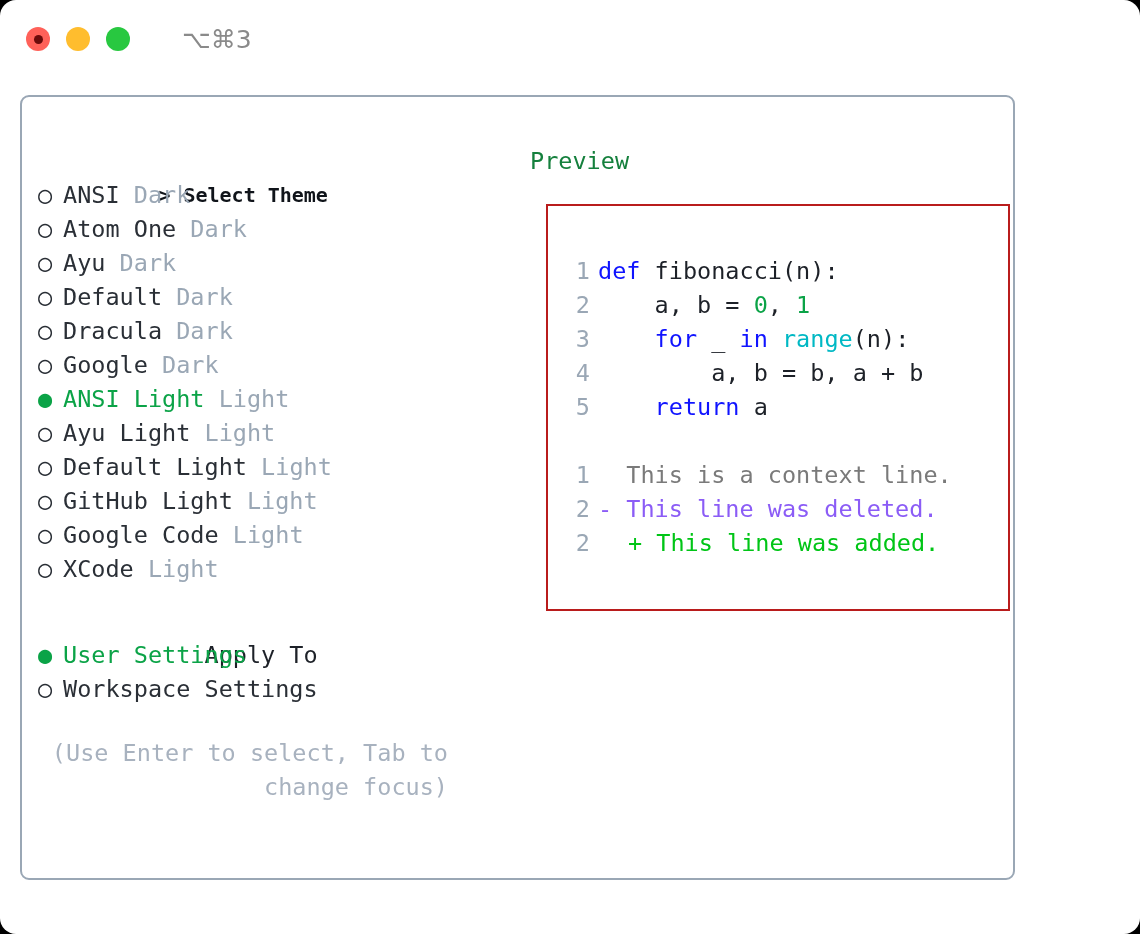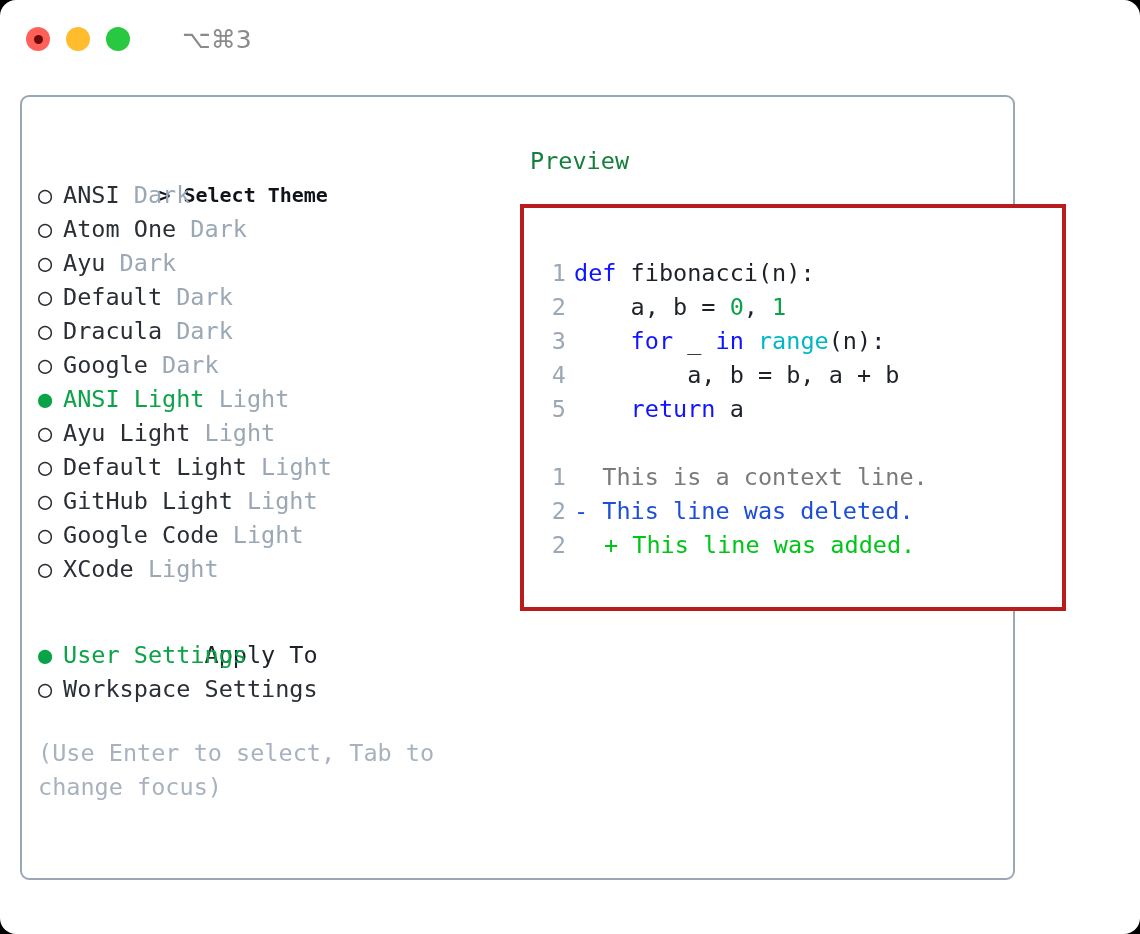--- a/index.html
+++ b/index.html
@@ -156,11 +156,11 @@
 
   .code-box {
     position: absolute;
-    left: 18px;
+    left: 44px;
     top: 60px;
-    width: 546px;
+    width: 464px;
     height: 407px;
-    border: 4px solid #b91c1c;
+    border: 2px solid #b91c1c;
     box-sizing: border-box;
     background: #ffffff;
     overflow: hidden;

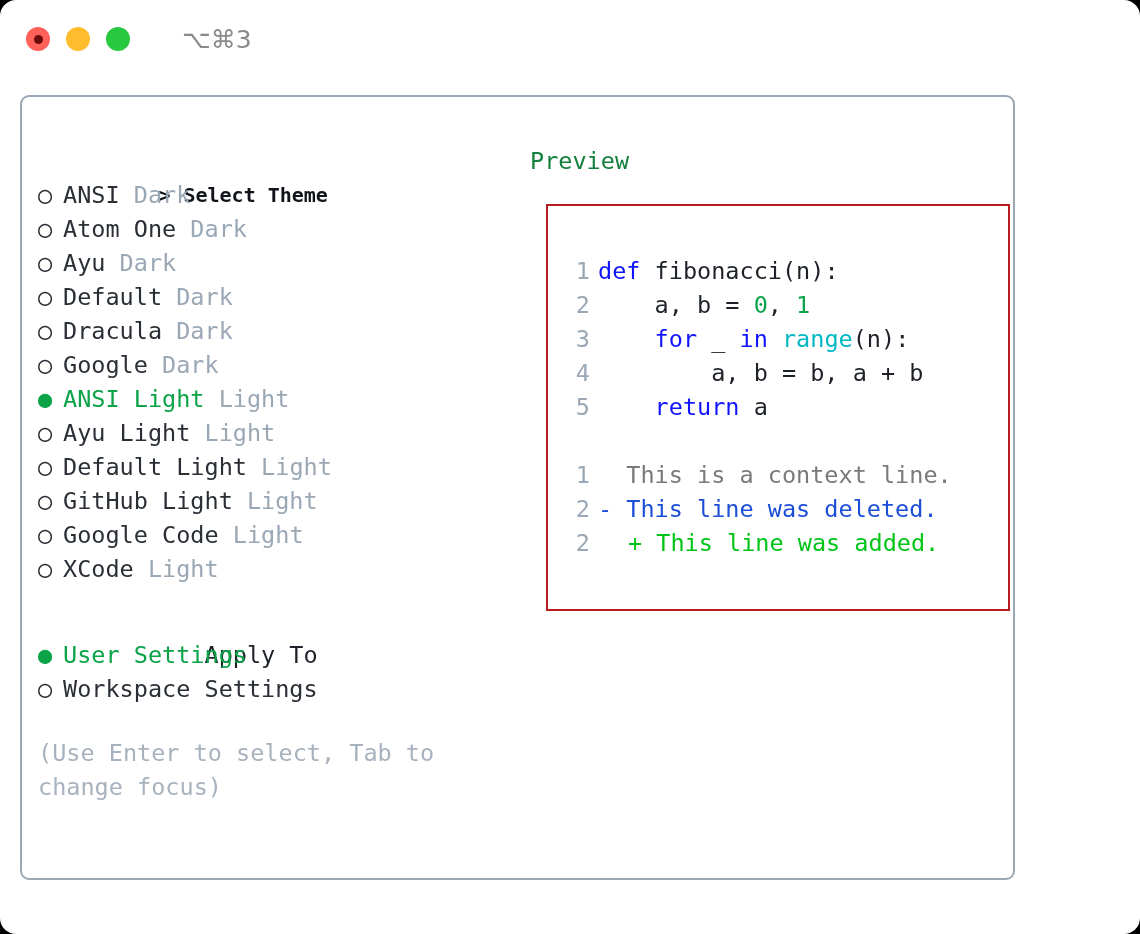--- a/index.html
+++ b/index.html
@@ -187,7 +187,7 @@
   .num  { color: #0ba347; }
   .id   { color: #1d2128; }
   .diff-ctx { color: #7a7a7a; }
-  .diff-del { color: #1d4ed8; }
+  .diff-del { color: #8b5cf6; }
   .diff-add { color: #00c516; margin-left: 30px; }
   .gap { height: 34px; }
 </style>

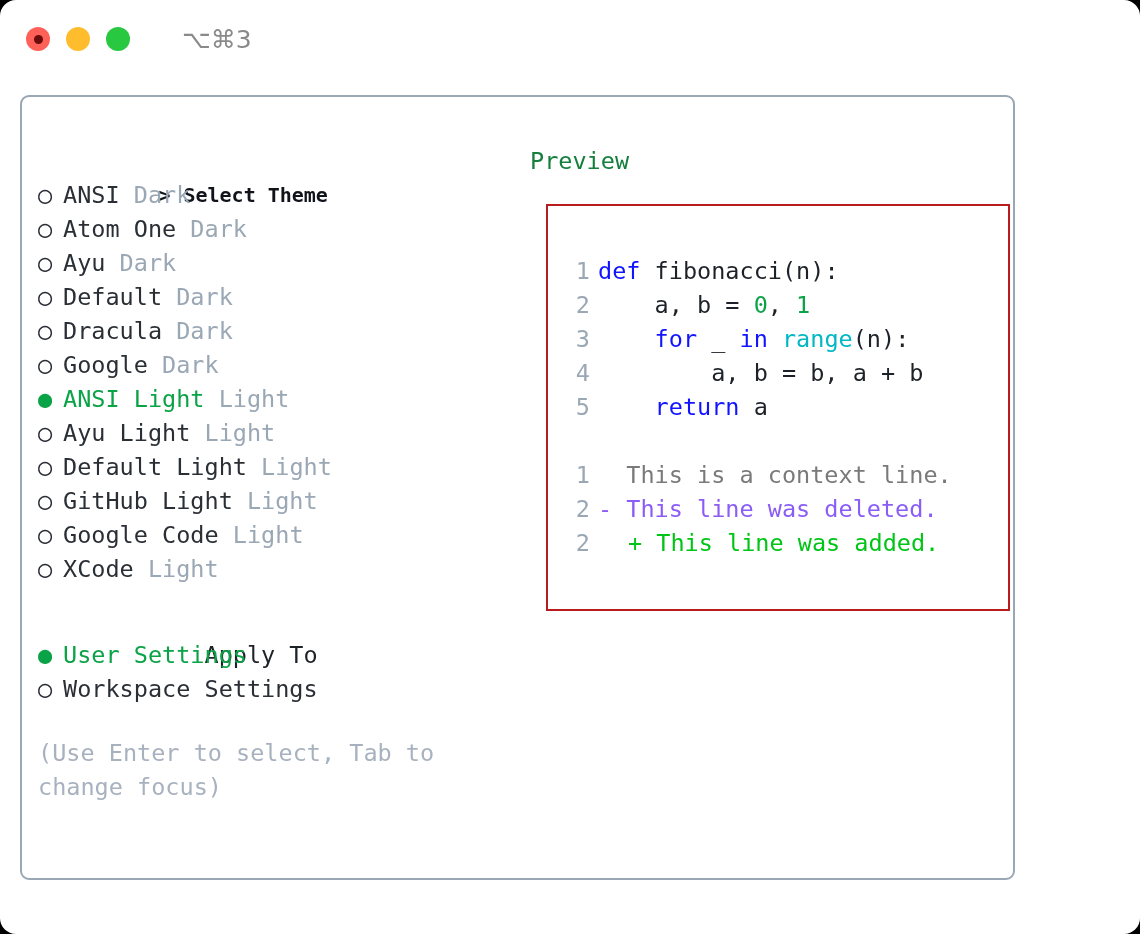--- a/index.html
+++ b/index.html
@@ -137,6 +137,7 @@
     font-size: 23.5px;
     line-height: 34px;
     white-space: normal;
+    text-align: right;
   }
 
   

